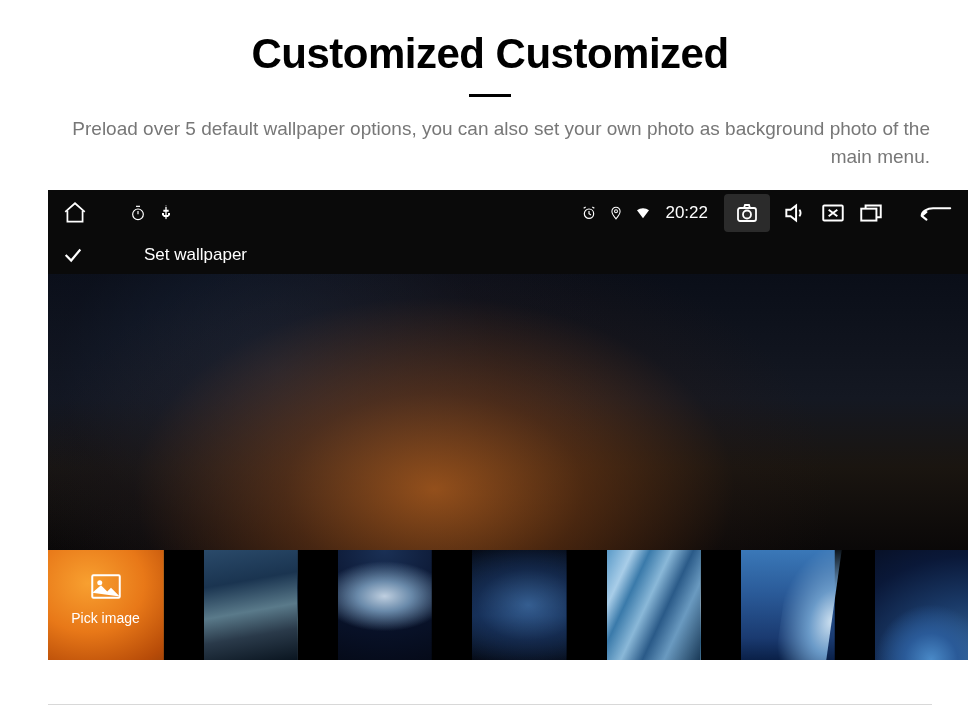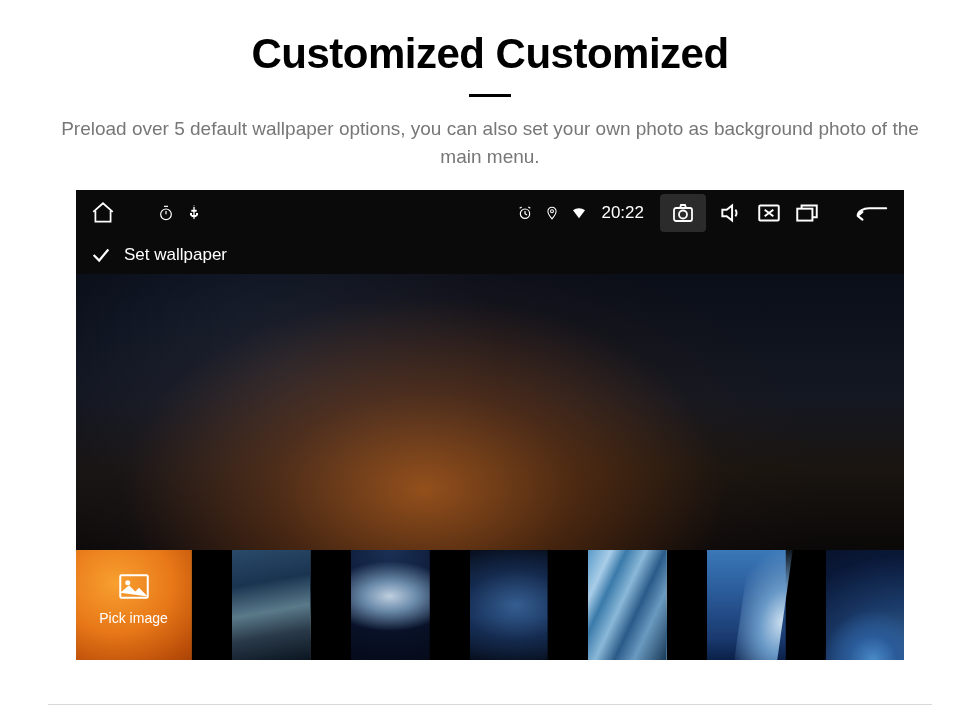--- a/index.html
+++ b/index.html
@@ -31,7 +31,7 @@
     .subtitle {
       font-size: 19px;
       color: #777;
-      text-align: center;
+      text-align: right;
       line-height: 1.45;
       margin: 0 auto 20px;
       max-width: 880px;

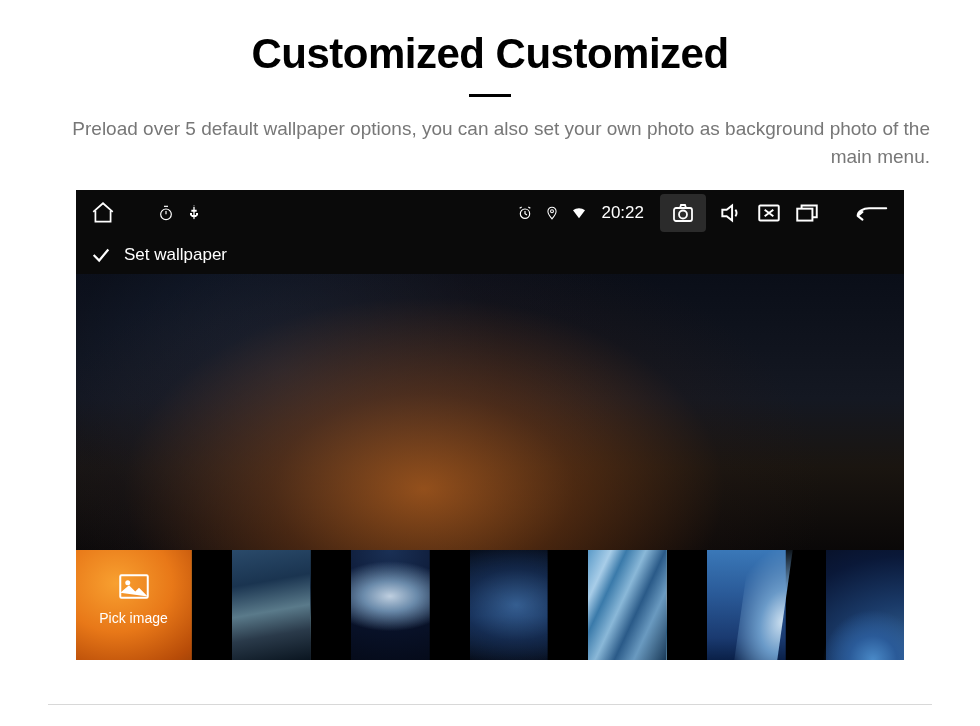--- a/index.html
+++ b/index.html
@@ -38,7 +38,7 @@
       font-weight: 400;
     }
     .device {
-      width: 828px;
+      width: 920px;
       height: 470px;
       margin: 0 auto;
       background: #000;

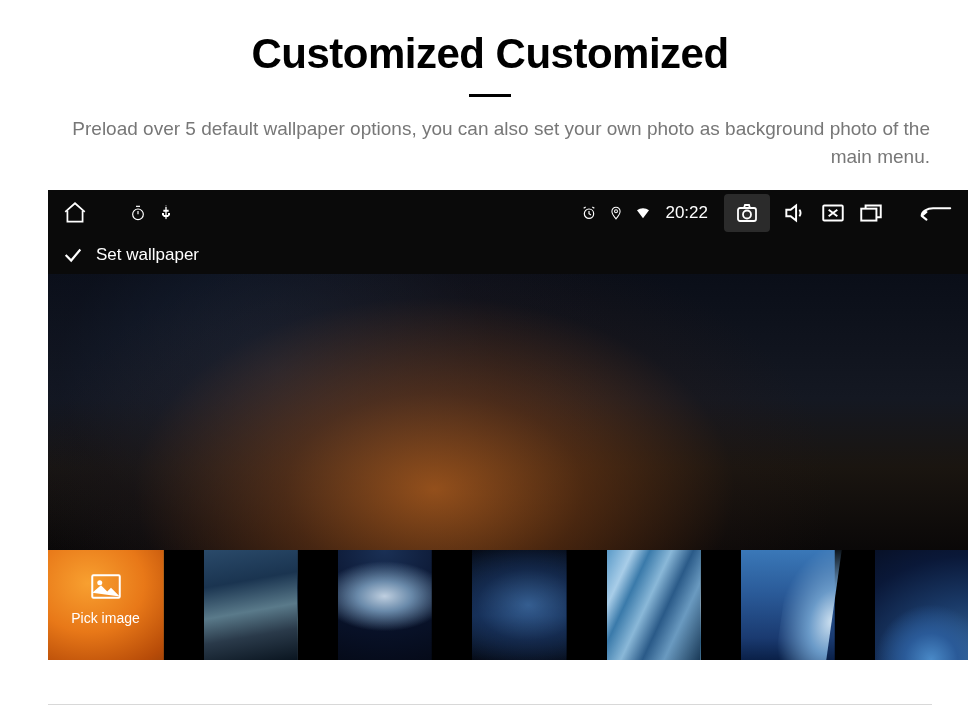--- a/index.html
+++ b/index.html
@@ -89,7 +89,7 @@
       color: #fff;
     }
     .check-icon { width: 22px; height: 22px; display:flex; align-items:center; }
-    .subheader-text { font-size: 17px; color: #fff; }
+    .subheader-text { font-size: 17px; color: #fff; margin-left: 48px; }
     .wallpaper-preview {
       height: 276px;
       width: 100%;

